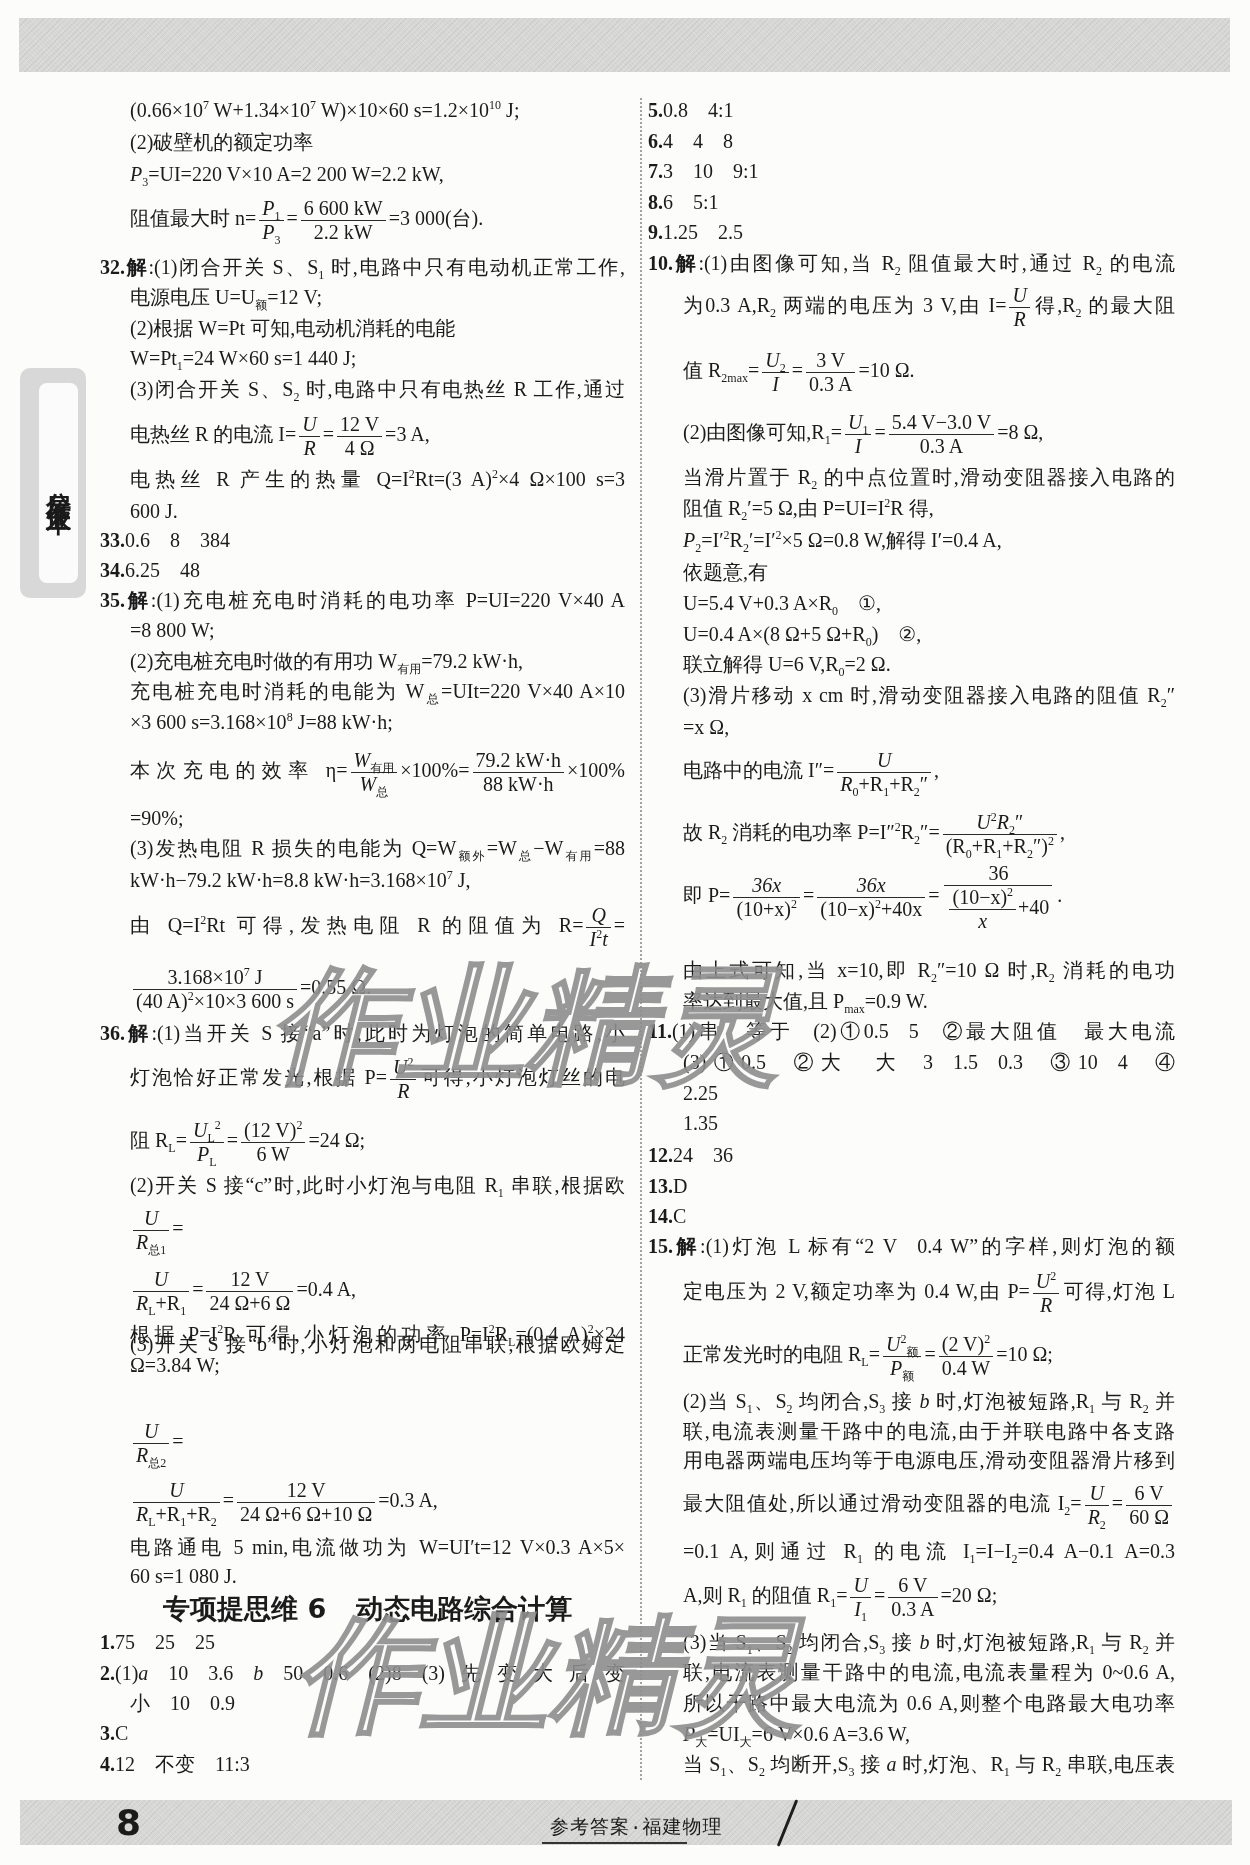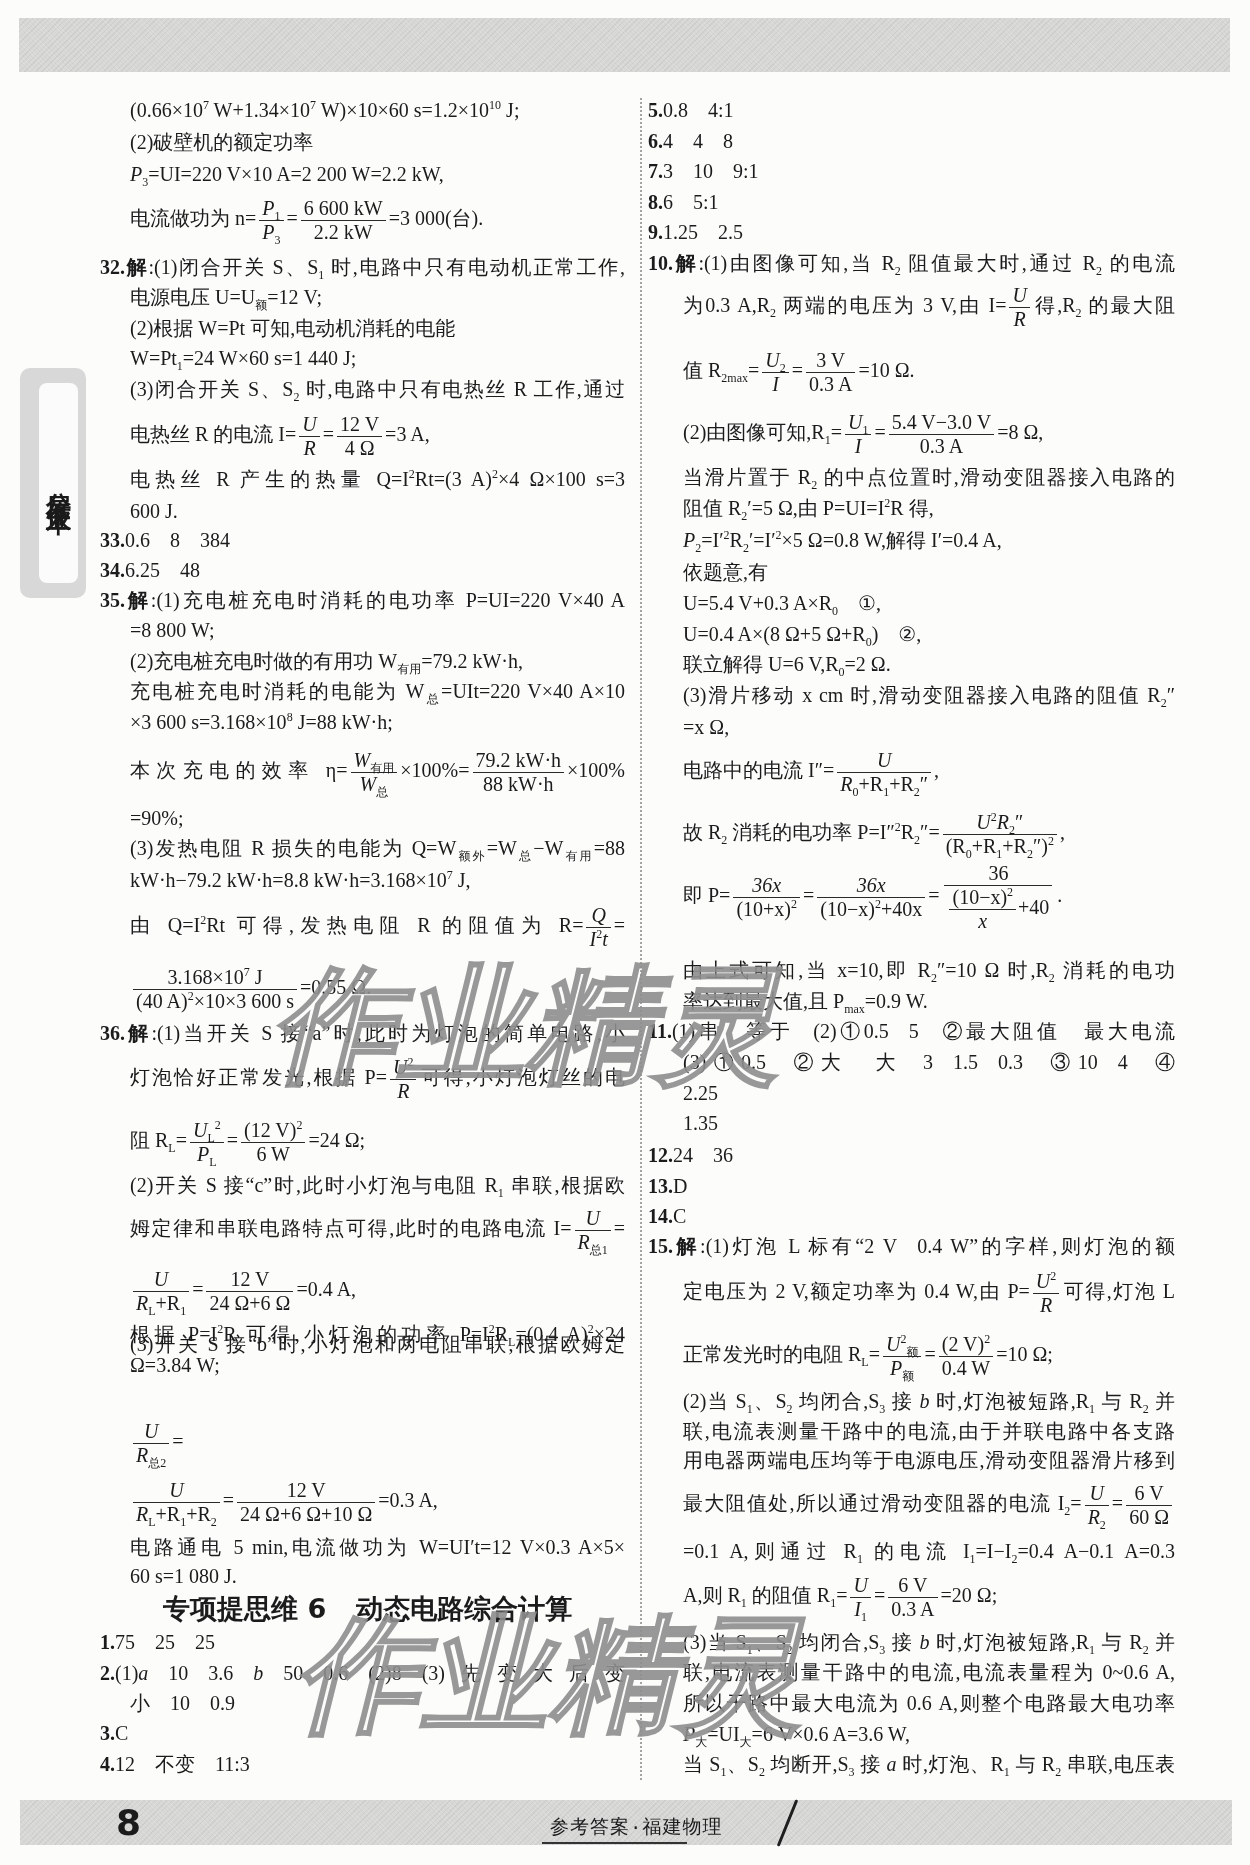--- a/index.html
+++ b/index.html
@@ -53,7 +53,7 @@
 
 <div class="ln" style="top:159px;left:130px"><i>P</i><sub>3</sub><span>=UI=220 V×10 A=2 200 W=2.2 kW,</span></div>
 
-<div class="ln" style="top:203px;left:130px"><span>电流做功为 n=</span><span class="frac"><span class="n"><i>P</i><sub>1</sub></span><span class="d"><i>P</i><sub>3</sub></span></span><span>=</span><span class="frac"><span class="n">6 600 kW</span><span class="d">2.2 kW</span></span><span>=3 000(台).</span></div>
+<div class="ln" style="top:203px;left:130px"><span>阻值最大时 n=</span><span class="frac"><span class="n"><i>P</i><sub>1</sub></span><span class="d"><i>P</i><sub>3</sub></span></span><span>=</span><span class="frac"><span class="n">6 600 kW</span><span class="d">2.2 kW</span></span><span>=3 000(台).</span></div>
 
 <div class="ln j" style="top:252px;left:100px;width:525px"><b class="num">32.</b><b class="sol">解</b><span>:(1)闭合开关 S、S</span><sub>1</sub><span> 时,电路中只有电动机正常工作,</span></div>
 

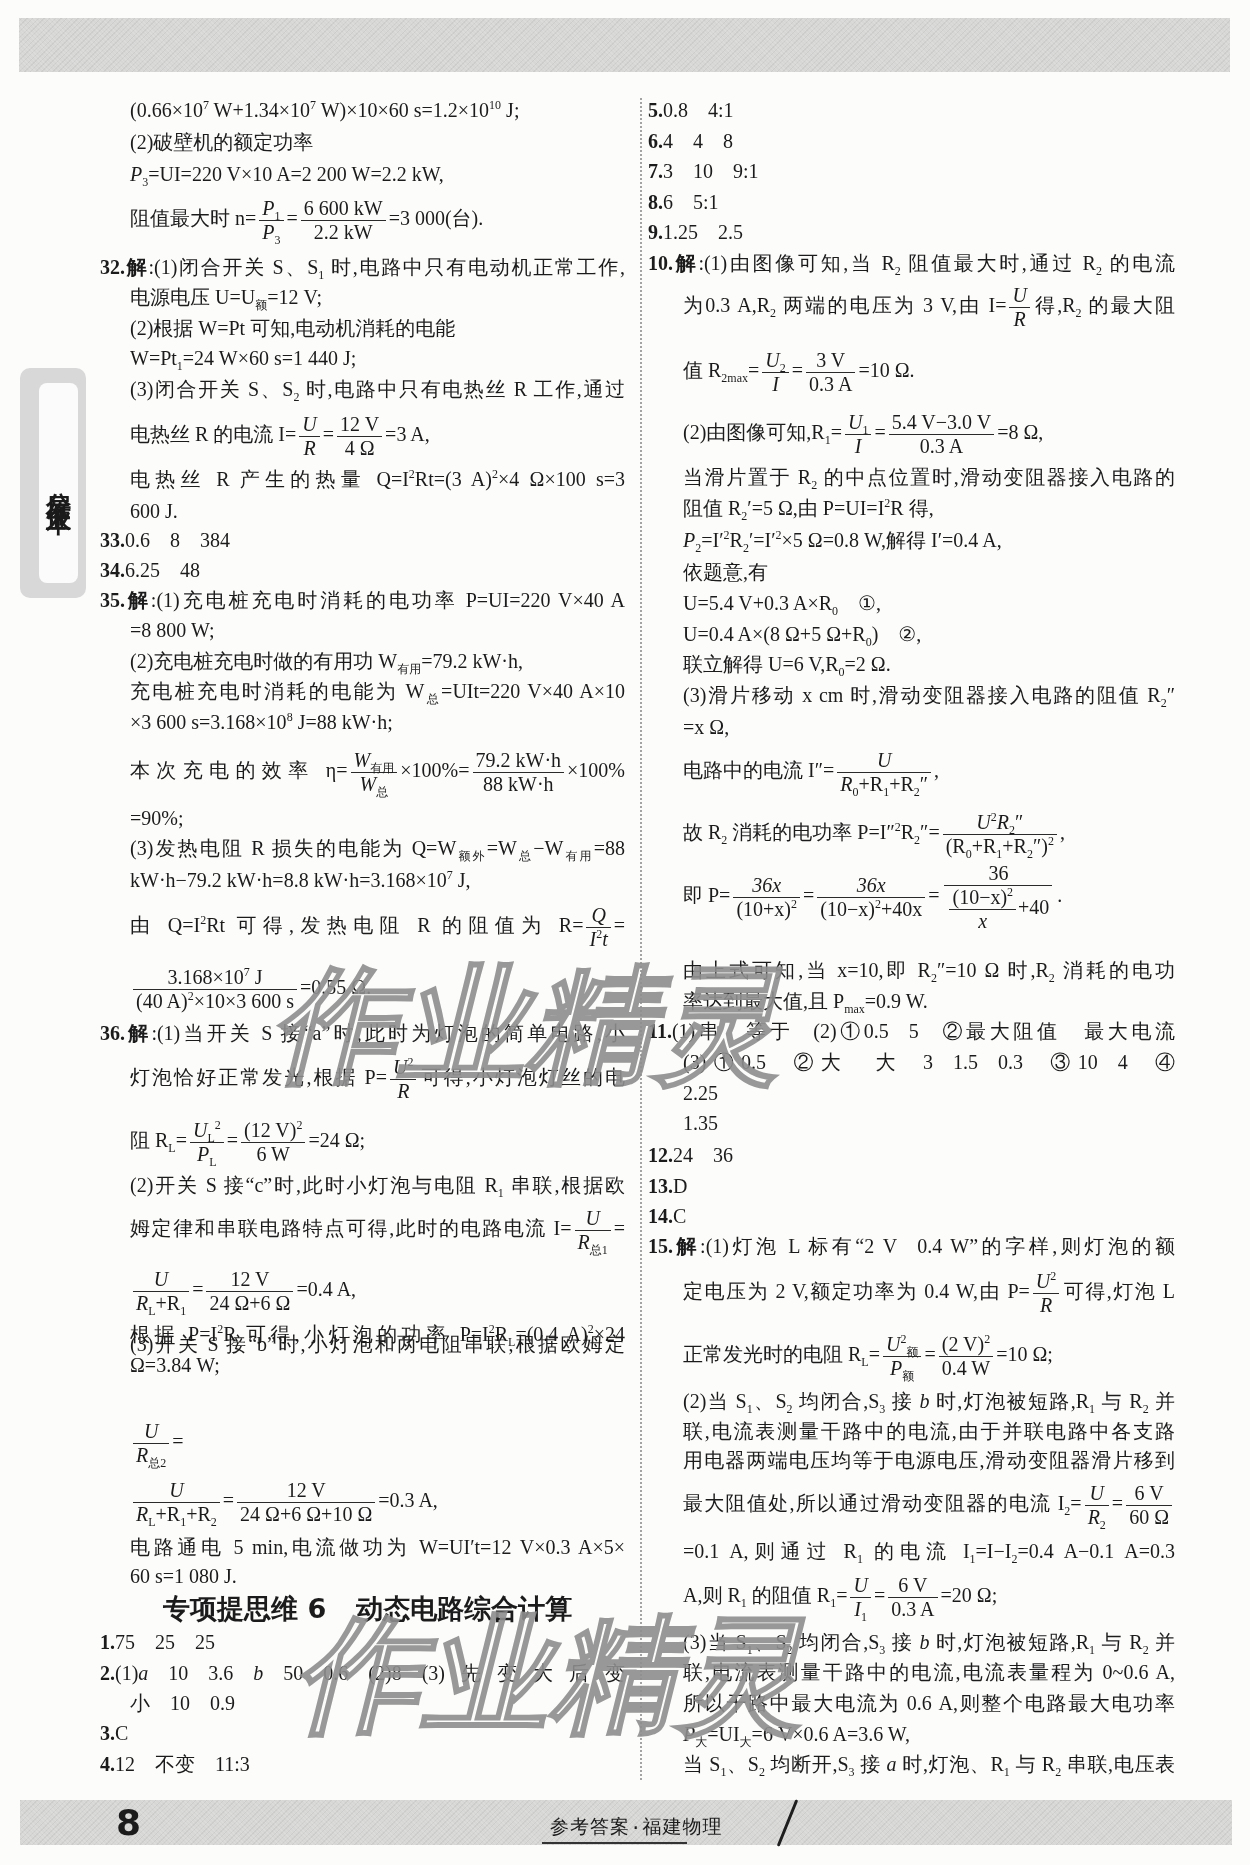--- a/index.html
+++ b/index.html
@@ -105,7 +105,7 @@
 
 <div class="ln j" style="top:1170px;left:130px;width:495px"><span>(2)开关 S 接“c”时,此时小灯泡与电阻 R</span><sub>1</sub><span> 串联,根据欧</span></div>
 
-<div class="ln j" style="top:1213px;left:130px;width:495px"><span>姆定律和串联电路特点可得,此时的电路电流 I=</span><span class="frac"><span class="n"><i>U</i></span><span class="d"><i>R</i><sub>总1</sub></span></span><span>=</span></div>
+<div class="ln j" style="top:1213px;left:130px;width:495px"><span class="frac"><span class="n"><i>U</i></span><span class="d"><i>R</i><sub>总1</sub></span></span><span>=</span></div>
 
 <div class="ln" style="top:1274px;left:130px"><span class="frac"><span class="n"><i>U</i></span><span class="d"><i>R</i><sub>L</sub><span>+R</span><sub>1</sub></span></span><span>=</span><span class="frac"><span class="n">12 V</span><span class="d">24 Ω+6 Ω</span></span><span>=0.4 A,</span></div>
 

